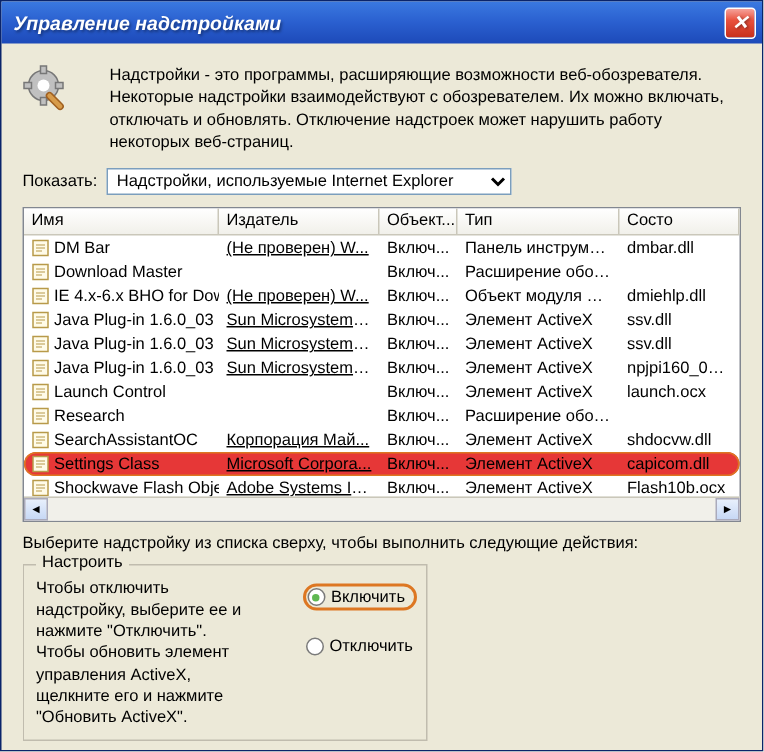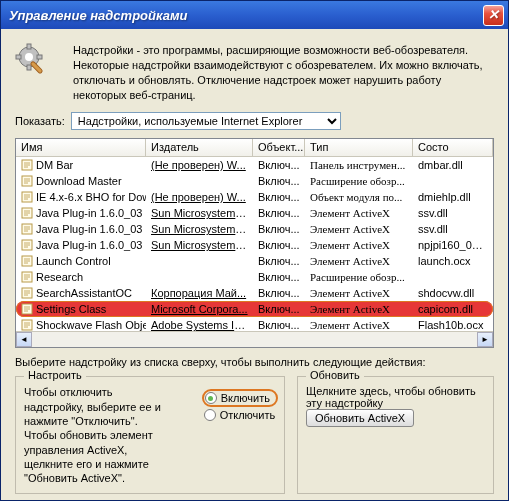--- a/index.html
+++ b/index.html
@@ -24,7 +24,7 @@
   .row.highlighted { outline: 1.5px solid #d72; outline-offset: -1px; border-radius: 8px; }
   .row .cell { padding: 0 5px; overflow: hidden; white-space: nowrap; text-overflow: ellipsis; }
   .row .cell.name { width: 130px; display: flex; align-items: flex-end; gap: 3px;}
-  .row .cell.pub { width: 107px; text-decoration: underline; } .row .cell.stat { width: 52px; } .row .cell.type { width: 108px; font-family: Liberation Serif, serif; } .row .cell.file { flex: 1; }
+  .row .cell.pub { width: 107px; text-decoration: underline; } .row .cell.stat { width: 52px; } .row .cell.type { width: 108px; } .row .cell.file { flex: 1; }
   .file-icon { width: 12px; height: 12px; flex-shrink: 0; display: inline-block; }
   .scroll-h { height: 16px; background: #f1f0ea; border-top: 1px solid #cac7ba; display:flex; align-items:center; flex-shrink:0;}
   .scroll-h .sb-btn { width:16px; height:15px; background:linear-gradient(to bottom,#e8f0fc,#c7d8f5); border:1px solid #aab; font-size:8px; text-align:center; line-height:13px; cursor:default;}

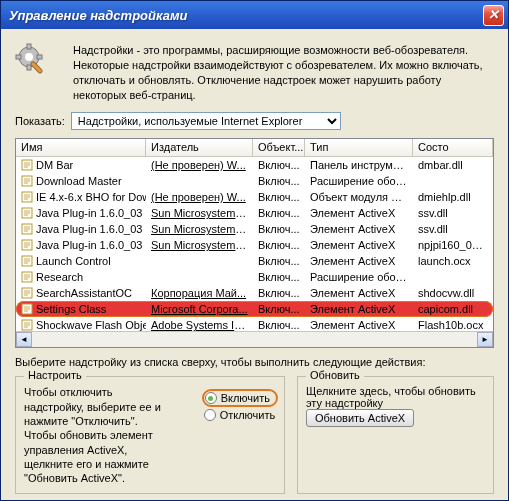--- a/index.html
+++ b/index.html
@@ -247,11 +247,6 @@
         </div>
         <div style="clear:both"></div>
       </div>
-      <div class="panel">
-        <div class="panel-title">Обновить</div>
-        <span class="desc">Щелкните здесь, чтобы обновить эту надстройку</span>
-        <span class="btn">Обновить ActiveX</span>
-      </div>
     </div>
 
   </div>

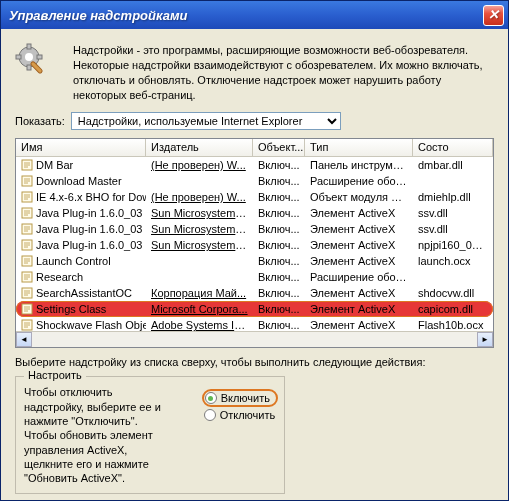--- a/index.html
+++ b/index.html
@@ -36,7 +36,7 @@
   .panel-left { width: 270px; flex: initial; }
   .panel-left .desc { font-size: 11px; width: 140px; float:left; line-height:1.3;}
   .radio-group { float: right; margin-top: 6px; }
-  .radio-item { display: flex; align-items: center; gap: 4px; font-size: 11px; margin-bottom: 4px; cursor: default;}
+  .radio-item { display: flex; align-items: center; gap: 4px; font-size: 11px; margin-bottom: 20px; cursor: default;}
   .radio-item.hl { outline: 2px solid #d72; border-radius: 10px; padding: 1px 6px 1px 1px; }
   .radio { width:12px; height:12px; border:1px solid #7a7a7a; border-radius:50%; display:inline-flex; align-items:center; justify-content:center; background:#fff;}
   .radio.on::after { content:""; width:5px; height:5px; background:#5fb852; border-radius:50%;}

